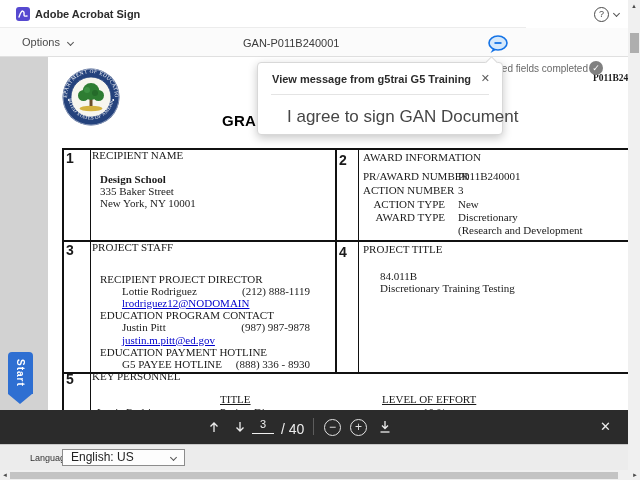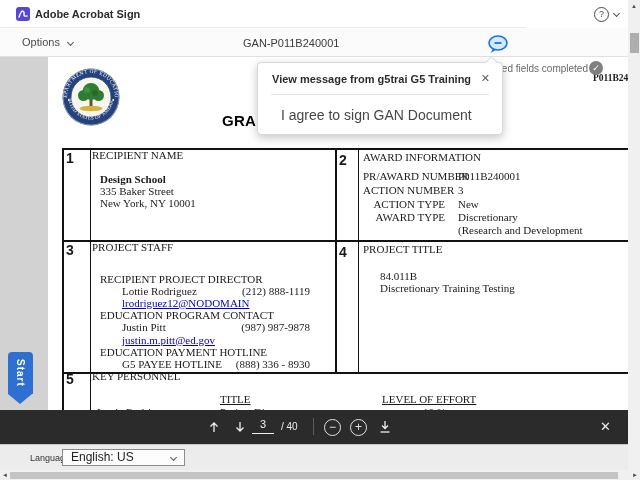--- a/index.html
+++ b/index.html
@@ -55,7 +55,7 @@
   .popup-title { position:absolute; left:14px; top:10px; font-size:11px; font-weight:bold; color:#2c2c2c; white-space:nowrap; }
   .popup-close { position:absolute; right:12px; top:9px; font-size:11px; color:#5c5c5c; cursor:pointer; }
   .popup-divider { position:absolute; left:13px; right:13px; top:31px; border-top:1px solid #e4e4e4; }
-  .popup-body { position:absolute; left:23px; top:44px; font-size:14px; color:#464646; white-space:nowrap; }
+  .popup-body { position:absolute; left:29px; top:44px; font-size:17px; color:#464646; white-space:nowrap; }
 
   
   .dark-toolbar { position:absolute; left:0; top:410px; width:640px; height:34px; background:#2b2b2b; z-index:10; }

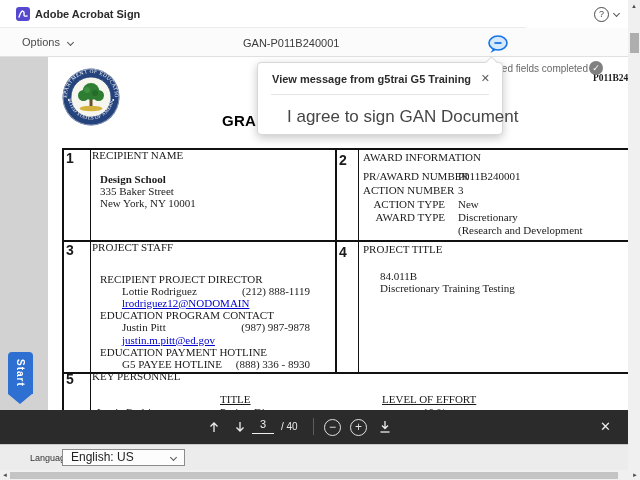--- a/index.html
+++ b/index.html
@@ -61,7 +61,7 @@
   .dark-toolbar { position:absolute; left:0; top:410px; width:640px; height:34px; background:#2b2b2b; z-index:10; }
   .tb { position:absolute; color:#ededed; }
   .page-input { position:absolute; left:252px; top:8px; width:22px; height:16px; border-bottom:1px solid #f0f0f0; color:#f0f0f0; font-size:11px; text-align:center; background:transparent; }
-  .page-total { left:281px; top:11px; font-size:10px; }
+  .page-total { left:281px; top:11px; font-size:14px; }
   .tb-divider { position:absolute; left:313px; top:8px; width:1px; height:17px; background:#5d5d5d; }
   .zoom-btn { position:absolute; top:9px; width:17px; height:17px; border:1.3px solid #e3e3e3; border-radius:50%; color:#e3e3e3; font-size:12px; line-height:14px; text-align:center; cursor:pointer; }
   .tb-close { left:600px; top:9px; font-size:13px; cursor:pointer; }

